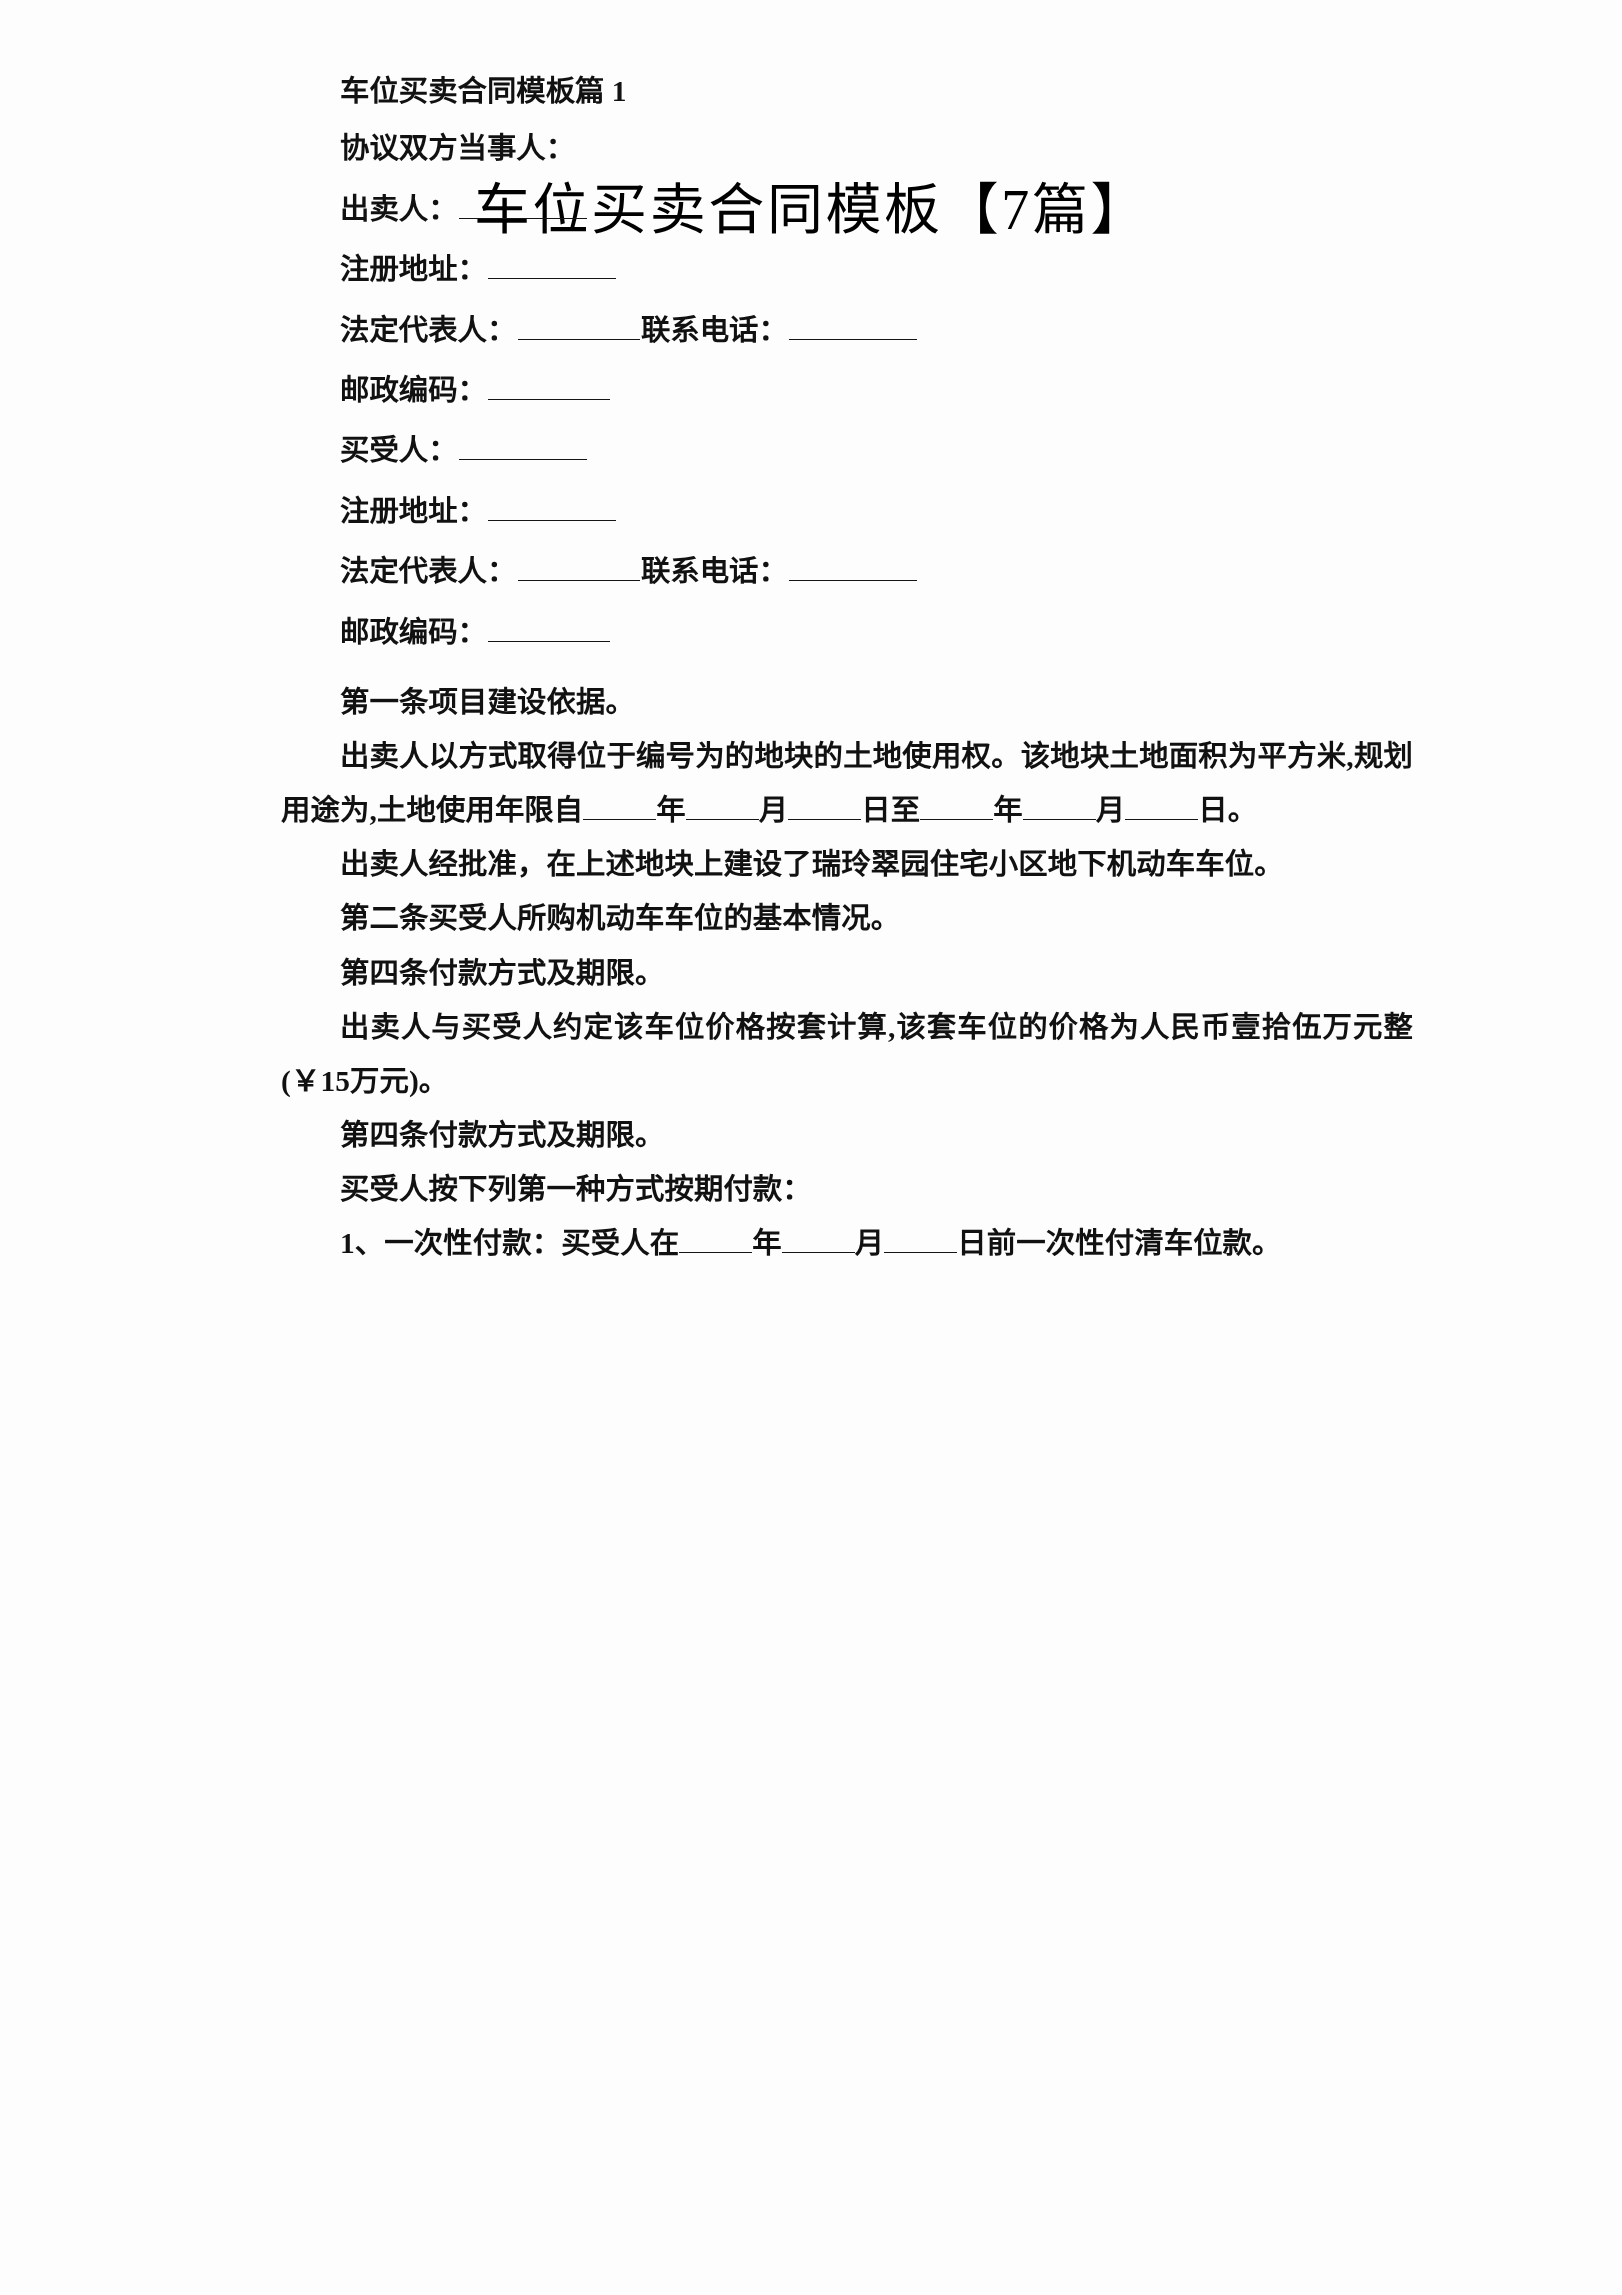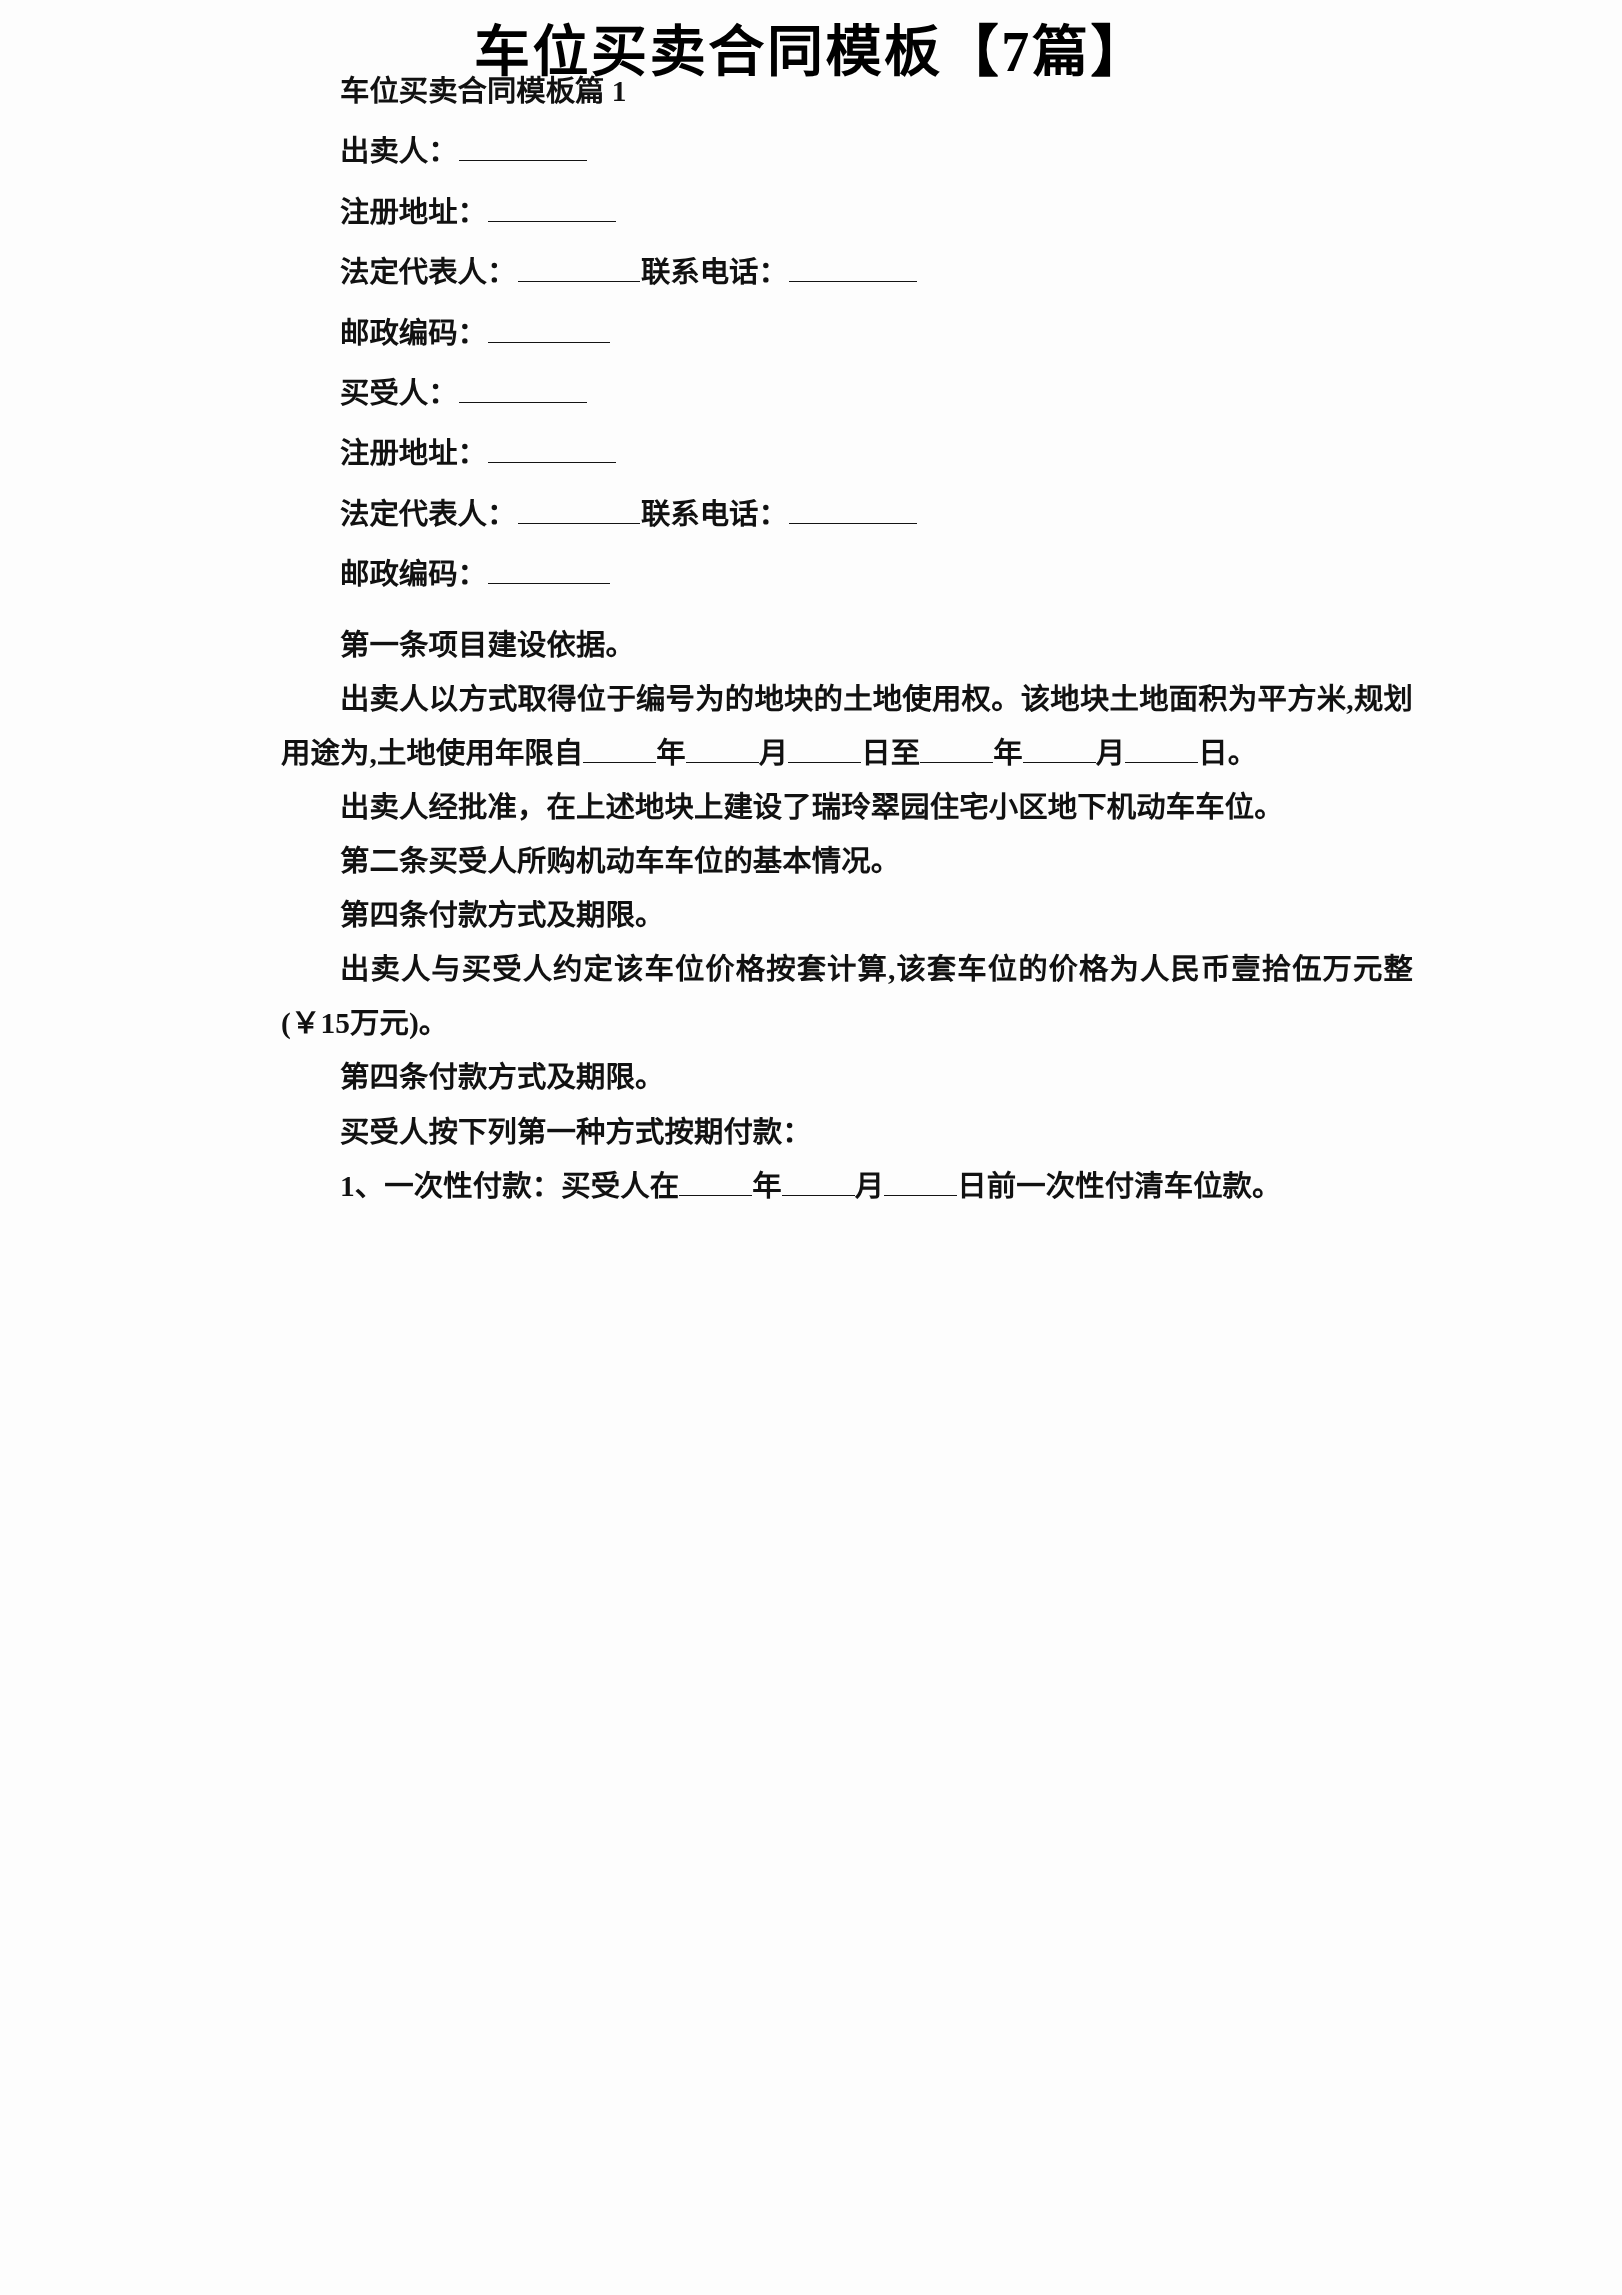--- a/index.html
+++ b/index.html
@@ -92,6 +92,7 @@
     <div class="body-block">
       <p class="line indent">车位买卖合同模板篇 1</p>
 
+      <p class="line indent">协议双方当事人：</p>
 
       <p class="line indent"><span>出卖人：</span><span class="blank blank-lg"></span></p>
 

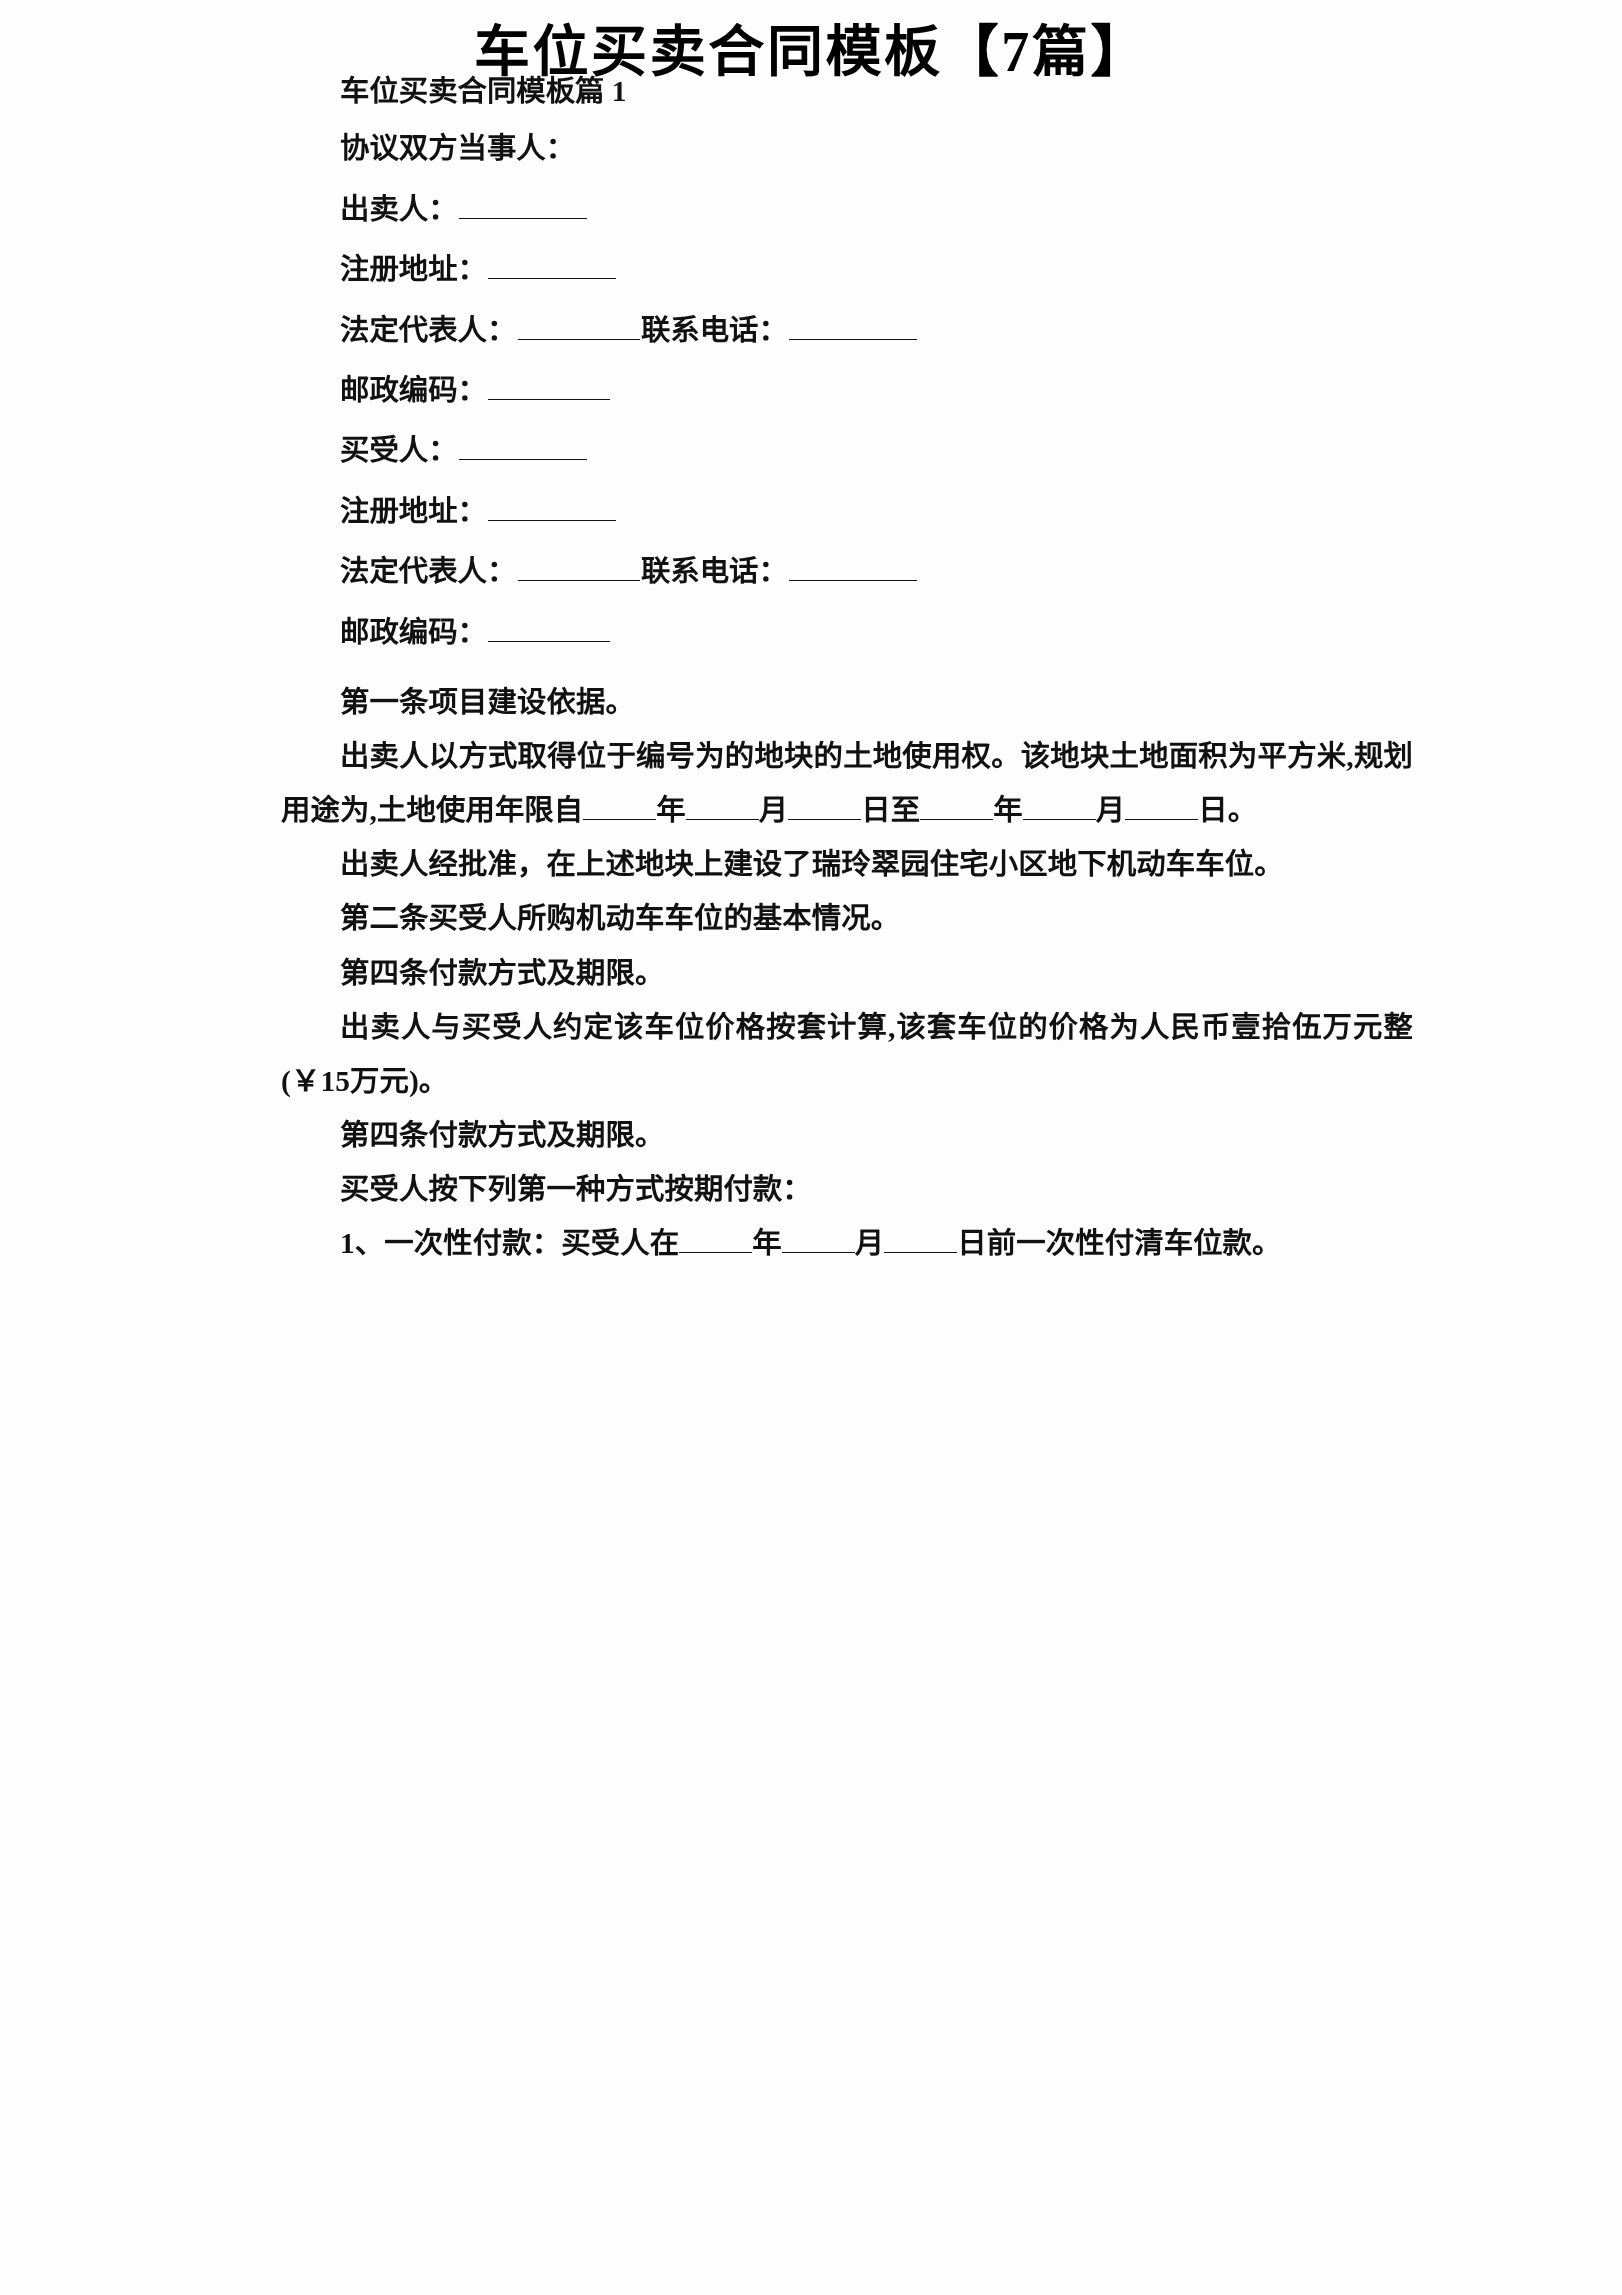--- a/index.html
+++ b/index.html
@@ -28,12 +28,13 @@
   
   .doc-title {
     font-family: "Liberation Serif", "DejaVu Serif", serif;
-    font-weight: 700;
+    font-weight: 400;
     font-size: 56px;
     line-height: 1.25;
     letter-spacing: 2.6px;
     text-align: center;
-    margin: 17px;
+    margin: 0;
+    padding-top: 175px;
     padding-bottom: 0;
     color: #000000;
   }

